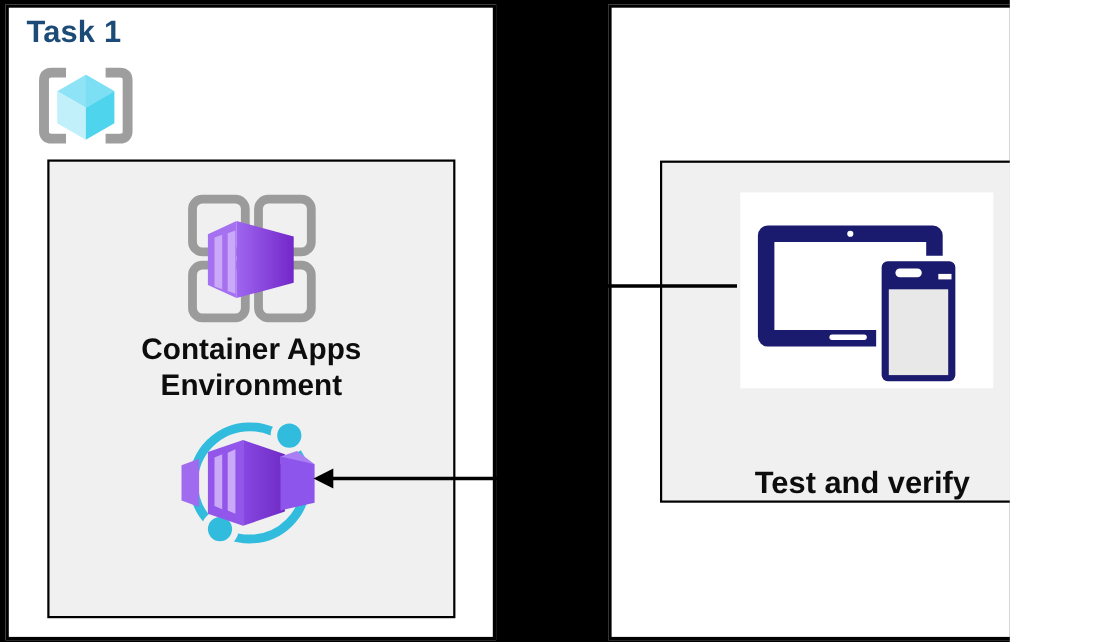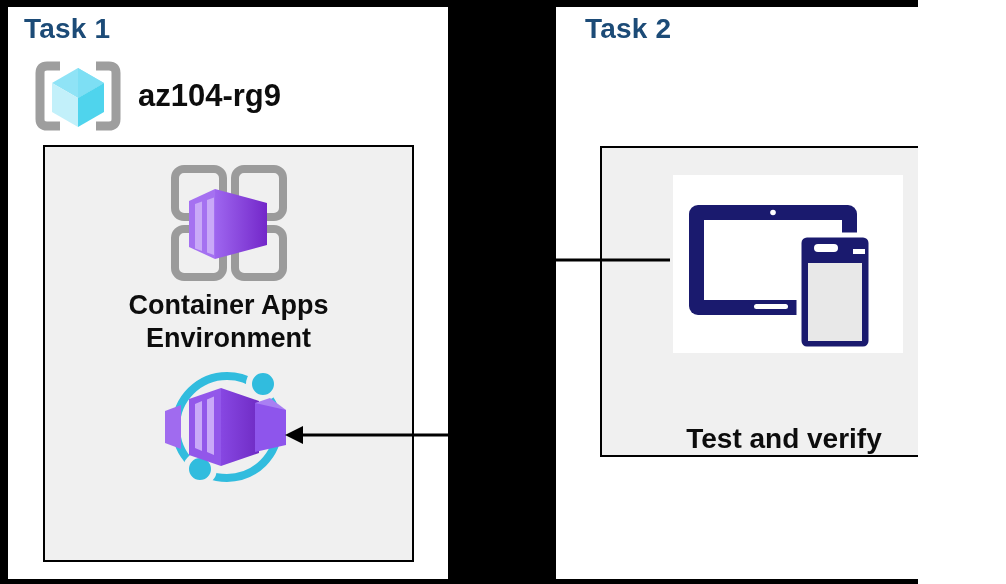--- a/index.html
+++ b/index.html
@@ -107,7 +107,6 @@
 
   <div class="panel" style="left:553px;top:4px;width:452px;height:578px;">
 
-    <div class="panel-title" style="left:29px;top:6px;">Task 2</div>
 
     <div class="inner-box" style="left:44px;top:139px;width:368px;height:311px;">
 

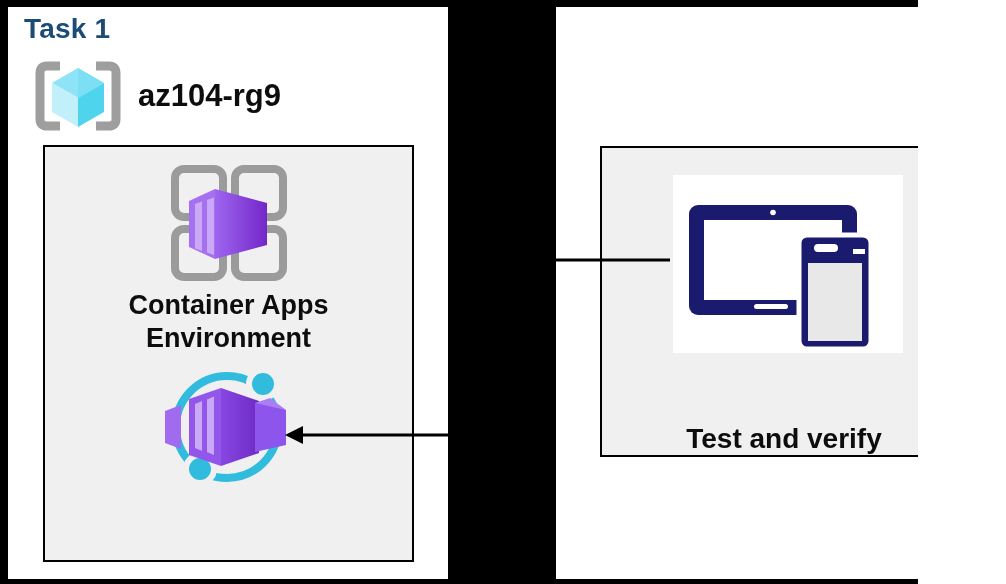--- a/index.html
+++ b/index.html
@@ -57,7 +57,6 @@
         <polygon points="20,26 46,41 46,70 20,55" fill="#C2F0FA"></polygon>
         <polygon points="72,26 46,41 46,70 72,55" fill="#4FD4ED"></polygon>
       </svg>
-      <div class="rg-name">az104-rg9</div>
     </div>
 
     <div class="inner-box" style="left:35px;top:138px;width:371px;height:417px;">

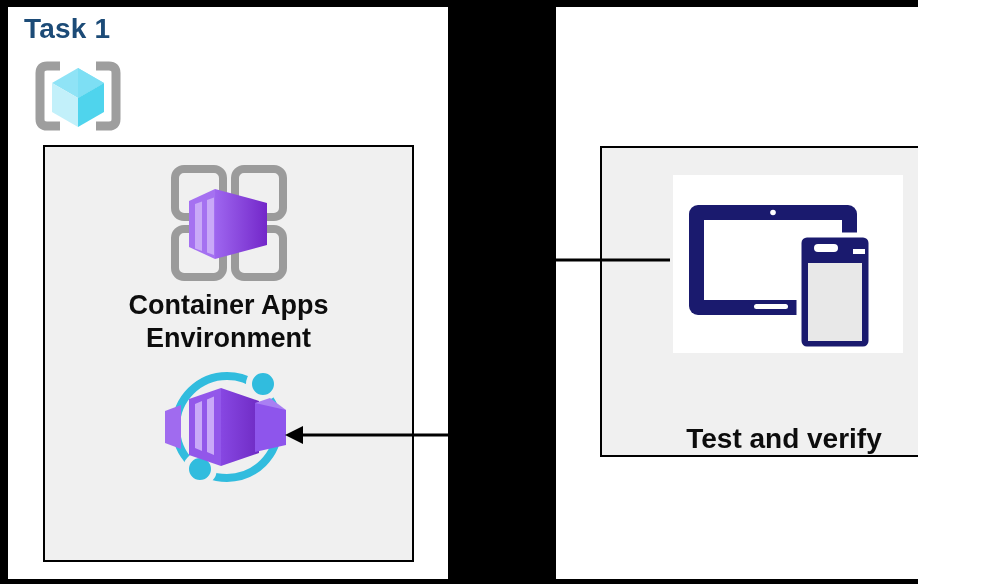--- a/index.html
+++ b/index.html
@@ -22,7 +22,7 @@
   }
   .inner-col{
     display:flex;flex-direction:column;align-items:center;width:100%;height:100%;
-    box-sizing:border-box;padding-top:12px;
+    box-sizing:border-box;padding-top:24px;
   }
   .node-label{
     font-size:27px;line-height:1.22;text-align:center;color:#0d0d0d;max-width:300px;

